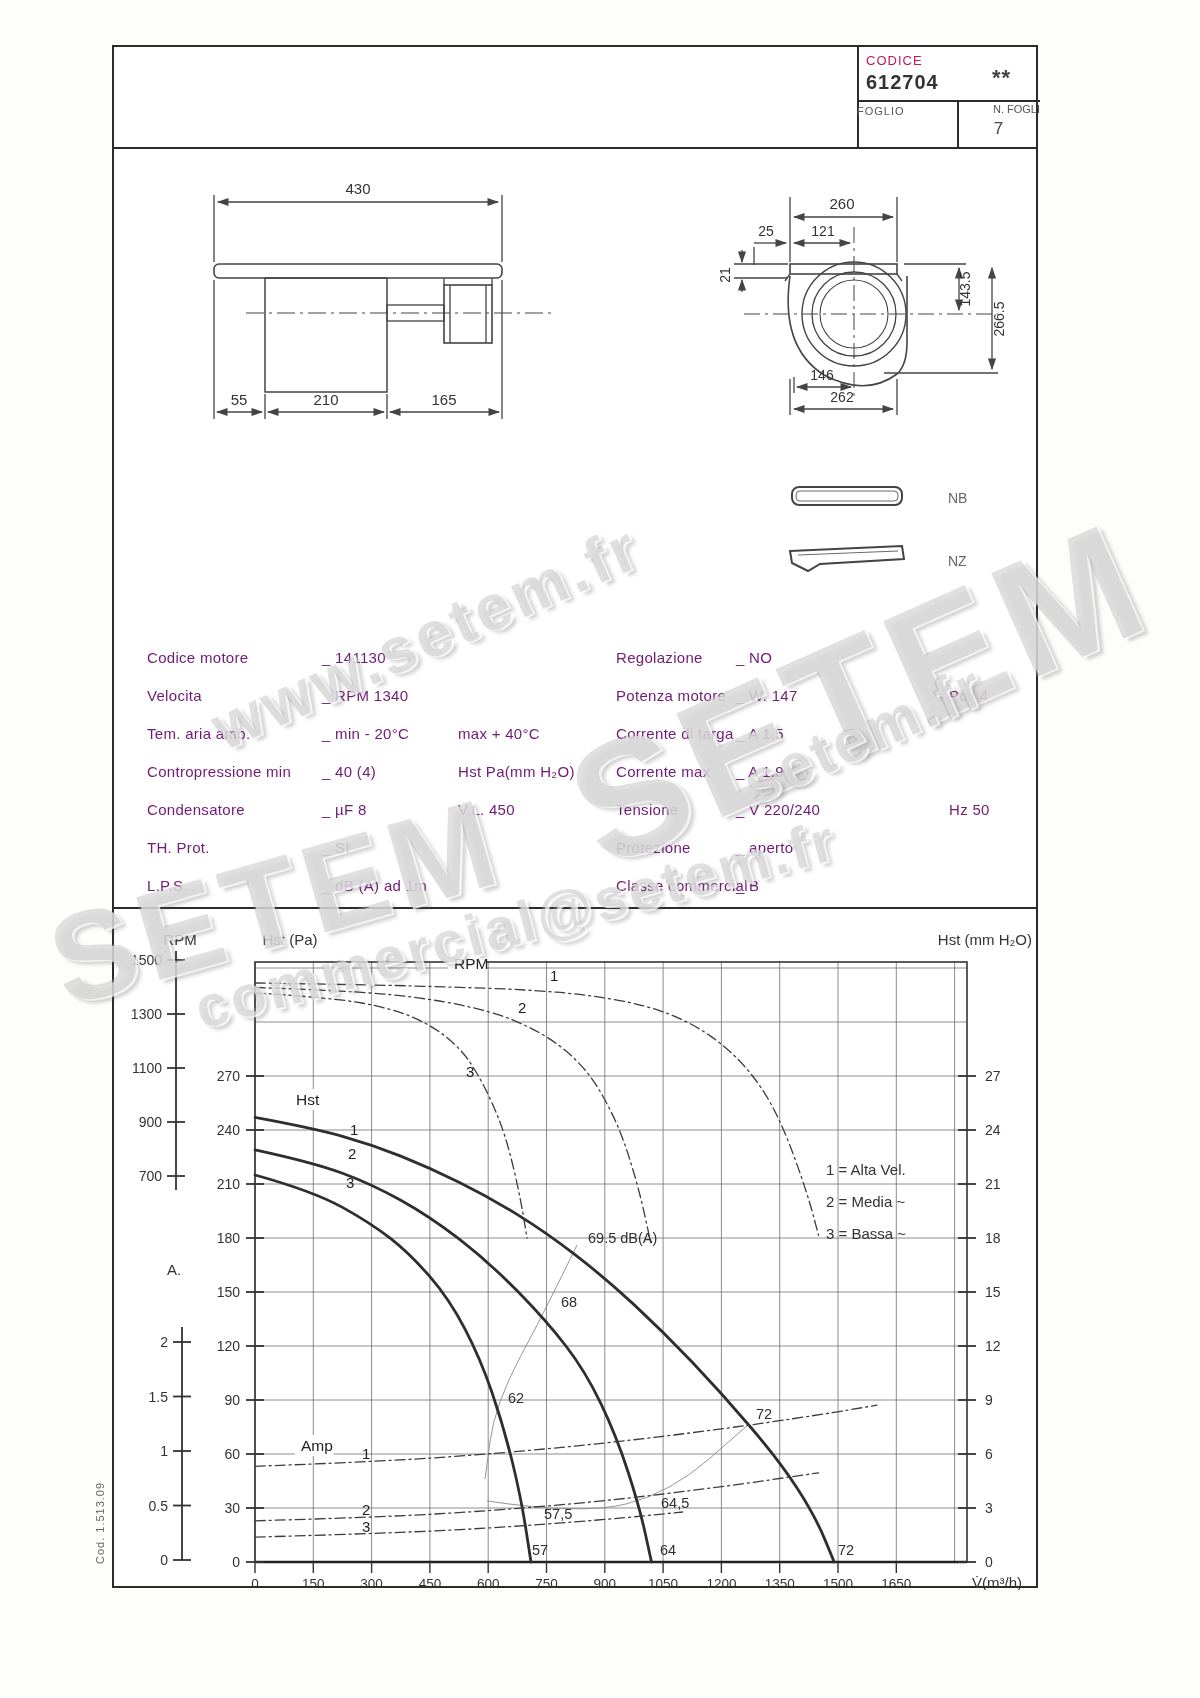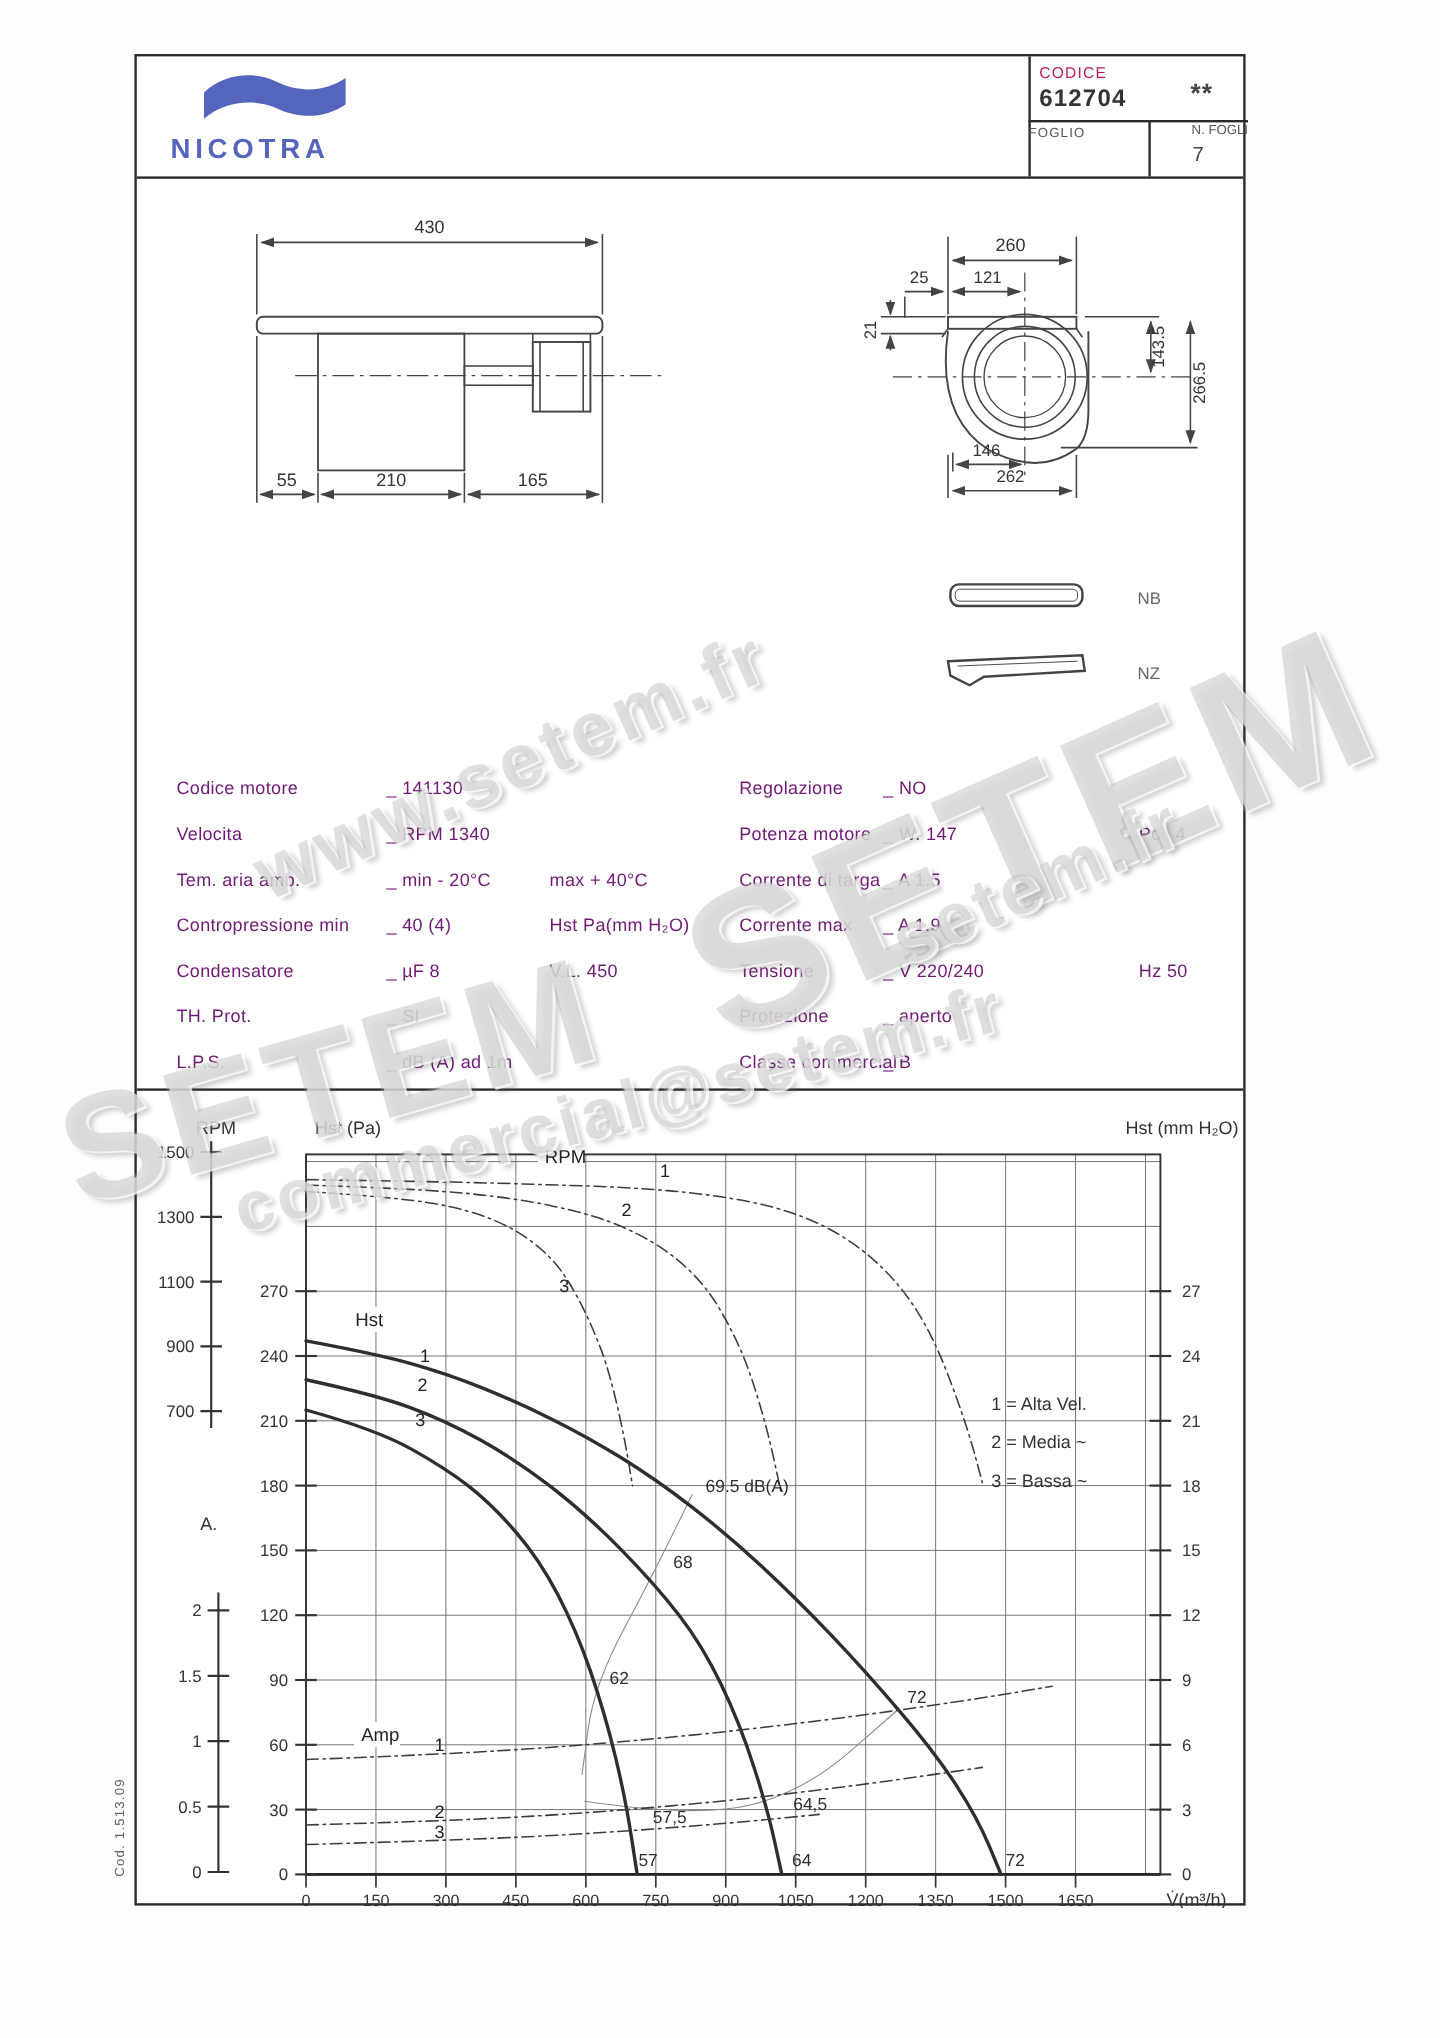--- a/index.html
+++ b/index.html
@@ -64,12 +64,6 @@
     <div class="hr" style="top:53px;left:743px;width:183px"></div>
     <div class="vr" style="left:843px;top:53px;height:47px"></div>
 
-    <div class="logo-wrap">
-      <svg width="240" height="88" viewBox="0 0 240 88">
-        <path d="M38,22 C55,6 80,4 98,13 C118,23 140,21 156,10 L156,32 C140,43 118,45 98,35 C80,27 55,29 38,44 Z" fill="#5565bd"></path>
-      </svg>
-      <div class="logo-text">NICOTRA</div>
-    </div>
     <div class="cod-label">CODICE</div>
     <div class="cod-value">612704</div>
     <div class="stars">**</div>

